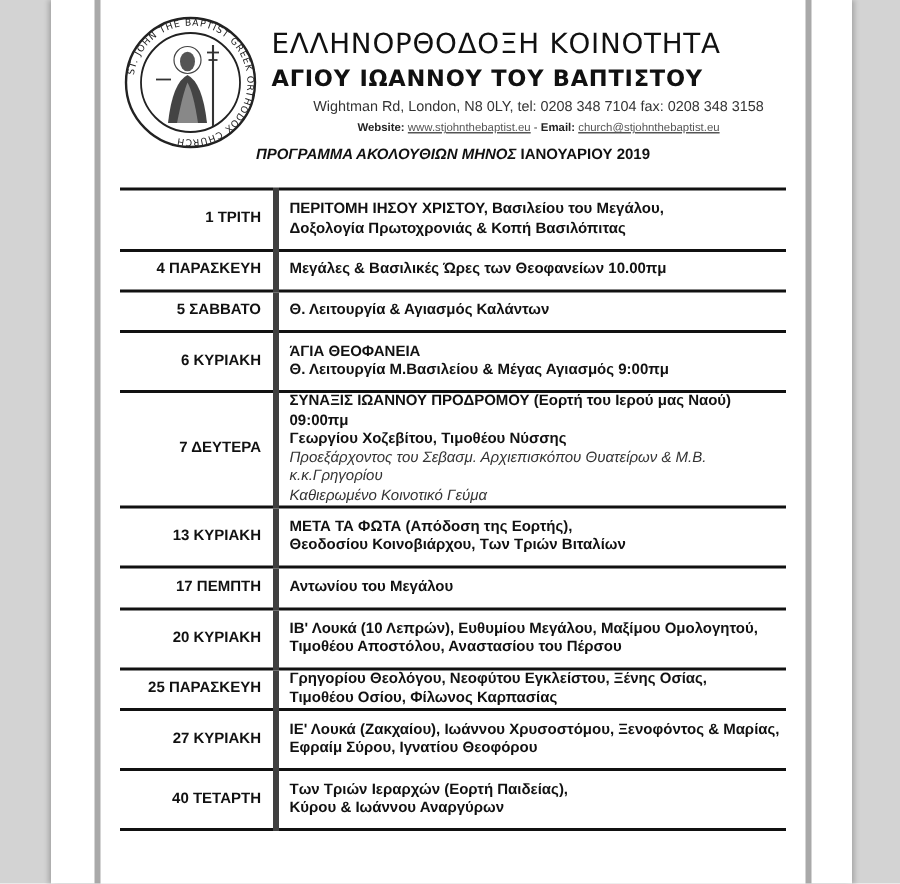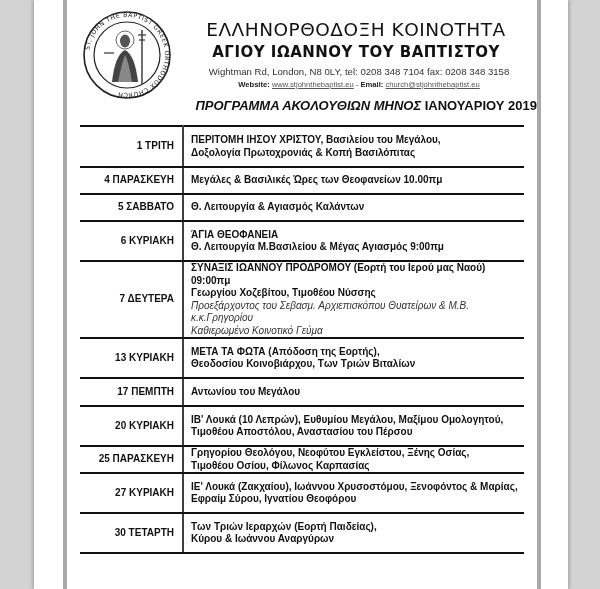--- a/index.html
+++ b/index.html
@@ -23,7 +23,7 @@
     position: absolute; left: 15px; top: 10px; width: 90px; height: 90px;
   }
   .title1, .title2 {
-    position: absolute; left: 114px; width: 350px; text-align: center;
+    position: absolute; left: 114px; width: 350px; 
     font-family: "DejaVu Sans", sans-serif; font-weight: normal;
     color: #111; letter-spacing: 0.5px;
   }

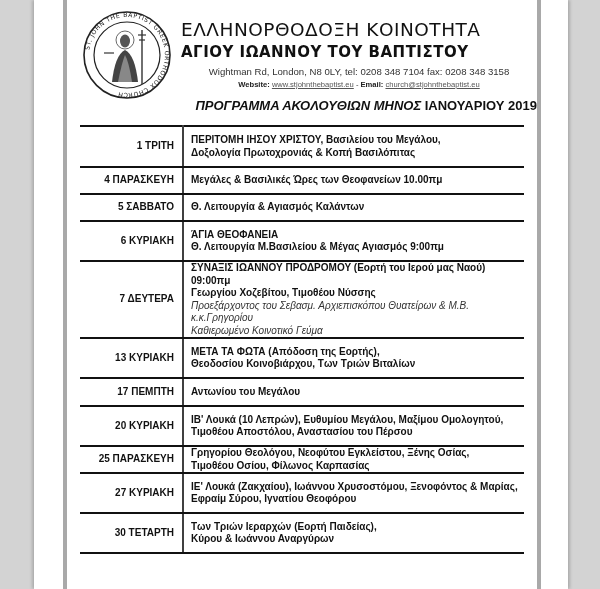--- a/index.html
+++ b/index.html
@@ -40,8 +40,8 @@
   .web b { color: #222; }
   .web .lnk { color: #555; text-decoration: underline; }
   .prog {
-    position: absolute; left: 0; top: 98px; width: 470px; text-align: right;
-    font-size: 13px; font-weight: bold; color: #111;
+    position: absolute; left: 0; top: 98px; width: 470px; text-align: center;
+    font-size: 10px; font-weight: bold; color: #111;
   }
   .prog i { font-style: italic; }
   table.sched {

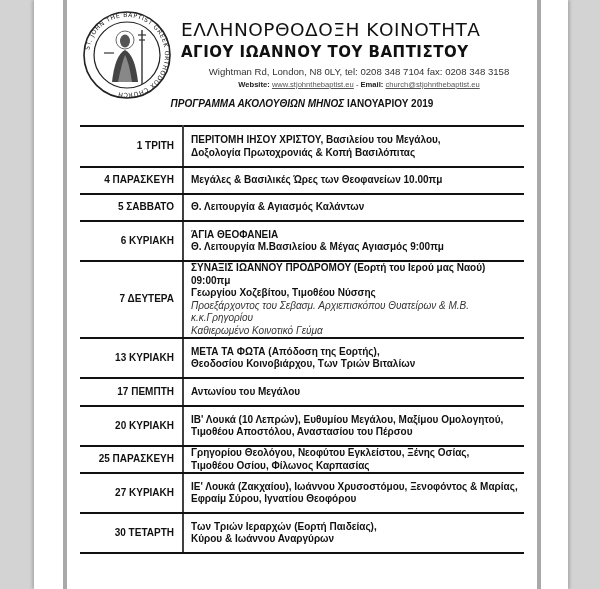--- a/index.html
+++ b/index.html
@@ -55,7 +55,7 @@
   }
   td.day {
     width: 94px; text-align: right; padding-right: 8px !important;
-    border-right: 2px solid #404040; font-size: 10px !important;
+    border-right: 4px solid #404040; font-size: 10px !important;
   }
   td.desc { padding-left: 7px !important; font-weight: bold; }
   td.desc .note { font-style: italic; font-weight: normal; color: #333; }

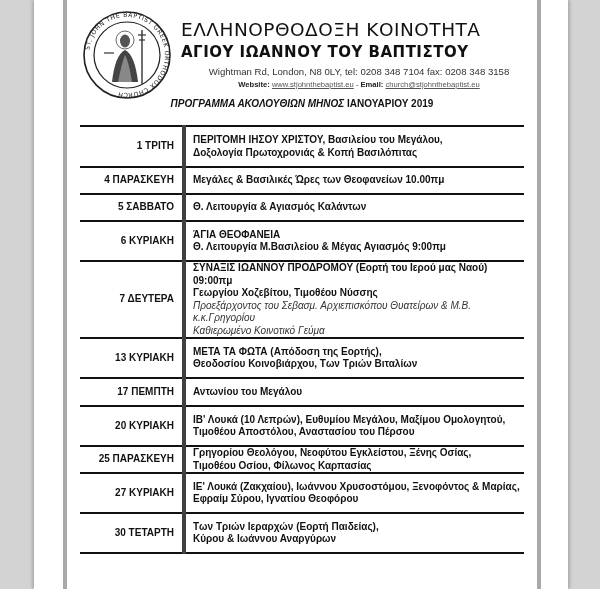--- a/index.html
+++ b/index.html
@@ -169,7 +169,7 @@
             </td>
           </tr>
           <tr style="height: 40px;">
-            <td class="day">30 ΤΕΤΑΡΤΗ</td>
+            <td class="day">40 ΤΕΤΑΡΤΗ</td>
             <td class="desc">
               <div>Των Τριών Ιεραρχών (Εορτή Παιδείας),</div>
               <div>Κύρου &amp; Ιωάννου Αναργύρων</div>

